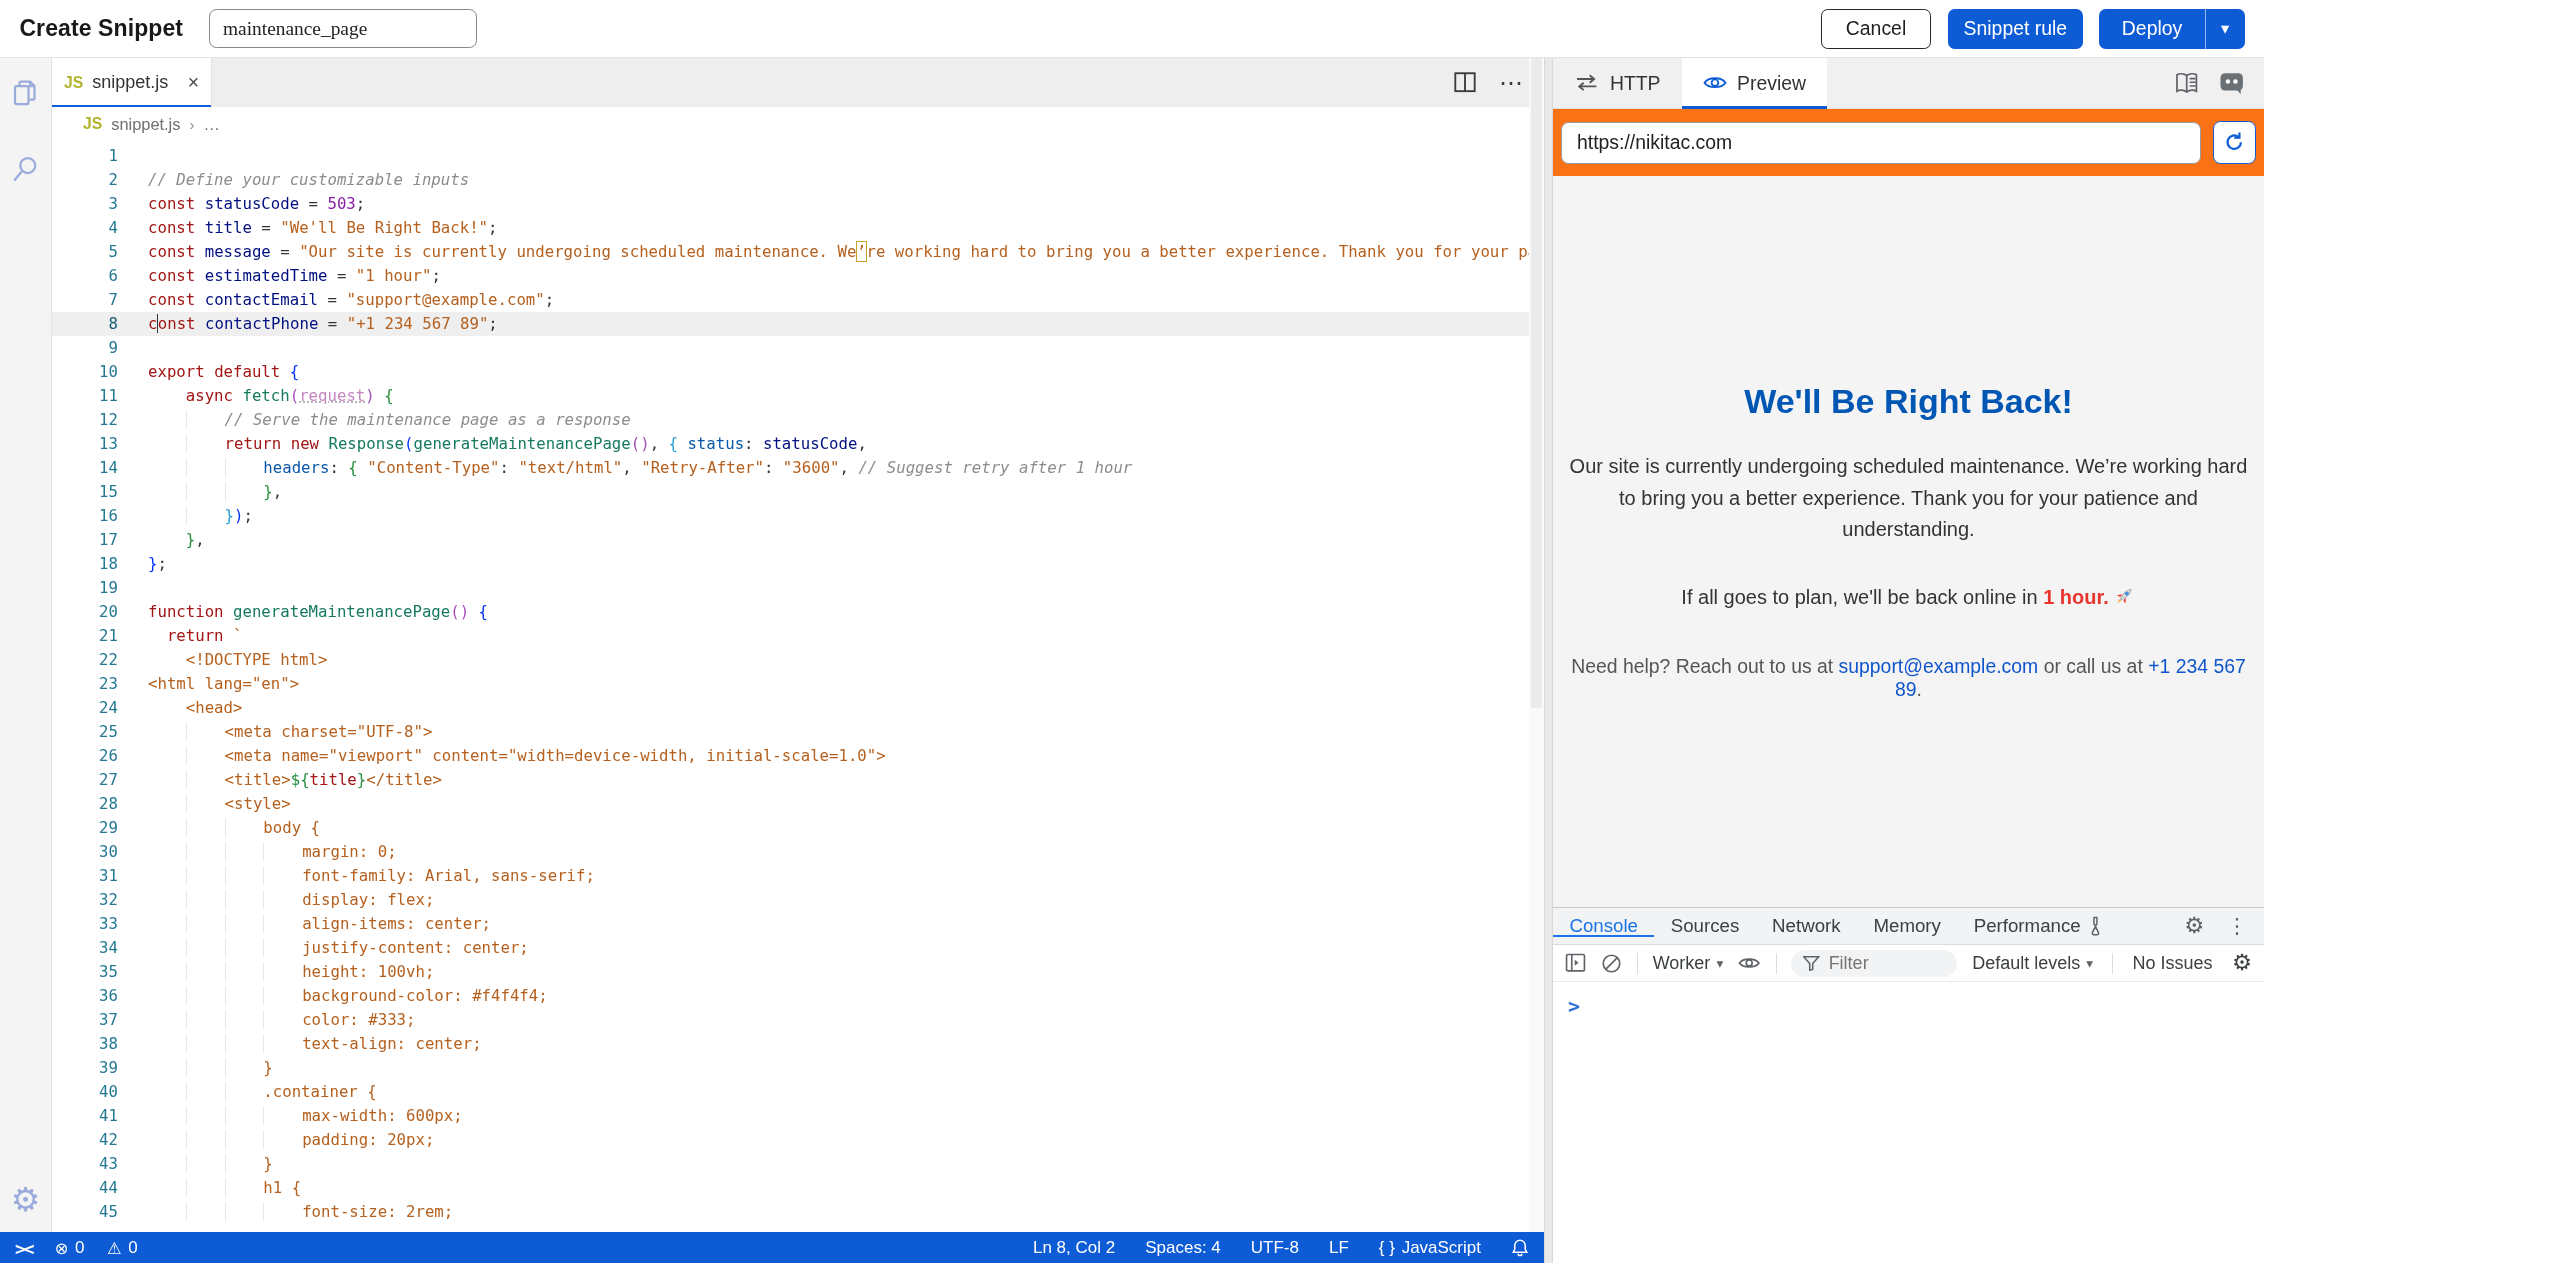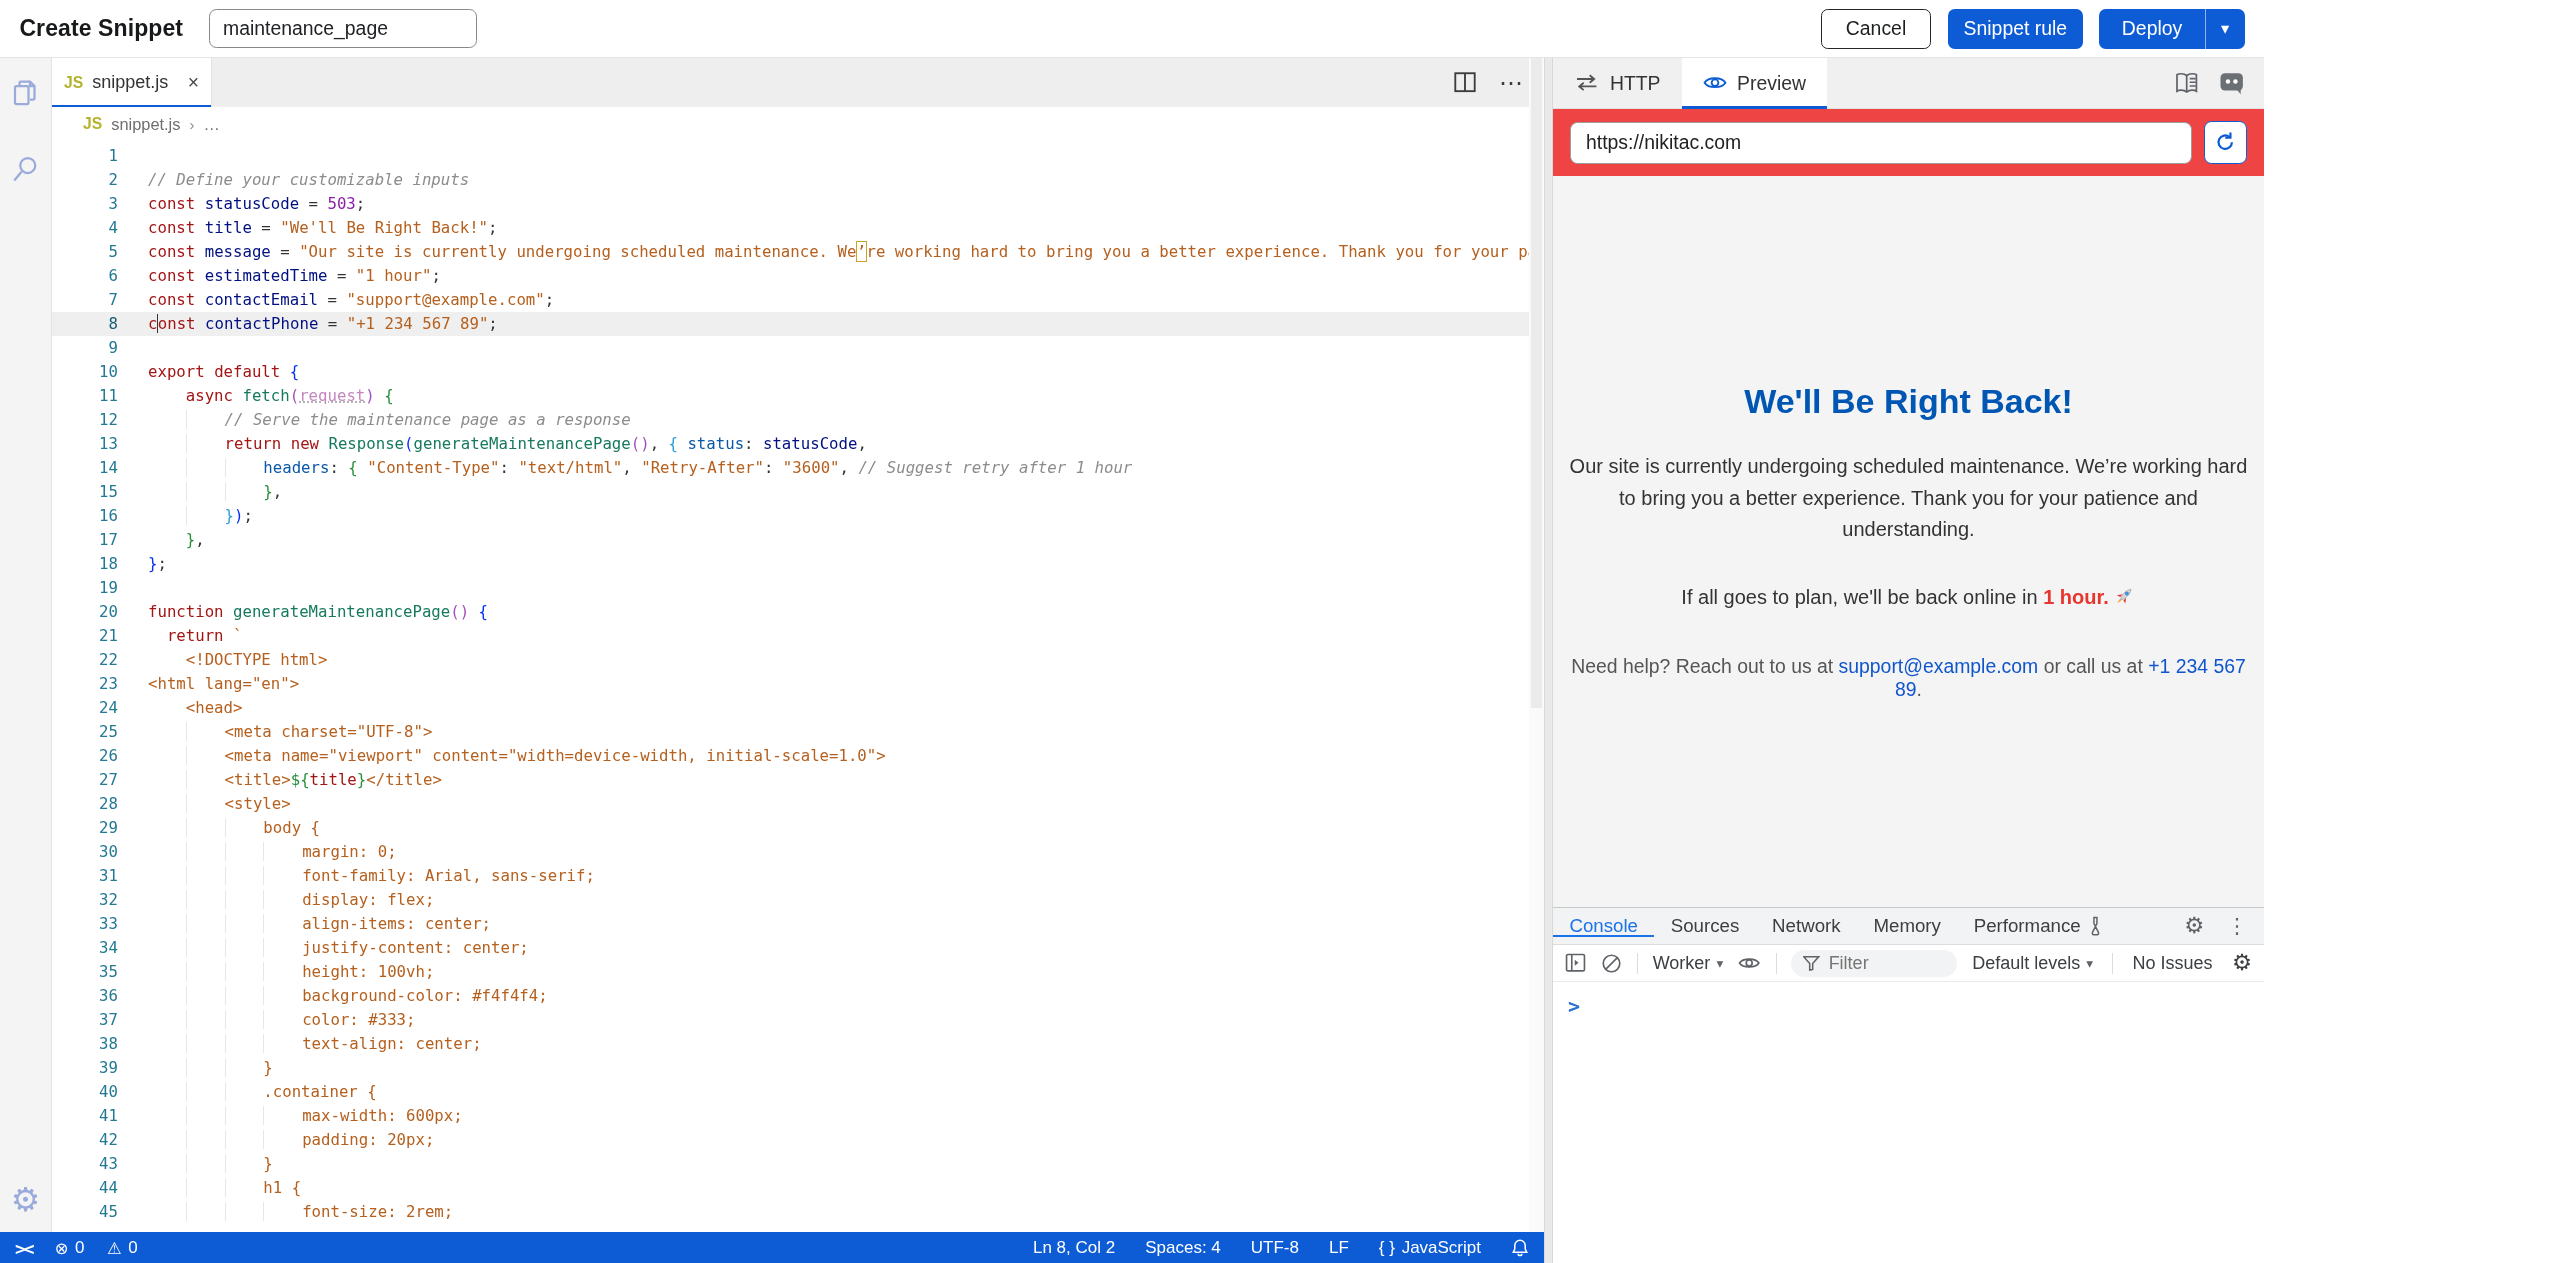--- a/index.html
+++ b/index.html
@@ -10,7 +10,7 @@
   
   .header{height:58px;display:flex;align-items:center;gap:25.4px;padding:0 19.4px;border-bottom:0.7px solid #e4e4e4;background:#fff}
   .header h1{font-size:23px;font-weight:700;color:#17191b;letter-spacing:0.1px}
-  .name-input{width:268px;height:39px;border:1.5px solid #86888c;border-radius:7.5px;font-size:19.4px;padding:0 13.5px;color:#202225;font-family:Liberation Sans, sans-serif;outline:none}
+  .name-input{width:268px;height:39px;border:1.5px solid #86888c;border-radius:7.5px;font-size:19.4px;padding:0 13.5px;color:#202225;font-family:Liberation Serif, serif;outline:none}
   .header-actions{margin-left:auto;display:flex;gap:16.4px;align-items:center}
   .btn{height:40px;border-radius:6.7px;font-size:19.4px;display:flex;align-items:center;justify-content:center;cursor:pointer;font-family:"Liberation Sans",sans-serif}
   .btn-cancel{background:#fff;border:1.5px solid #24272a;color:#1c1e20;padding:0 24px}

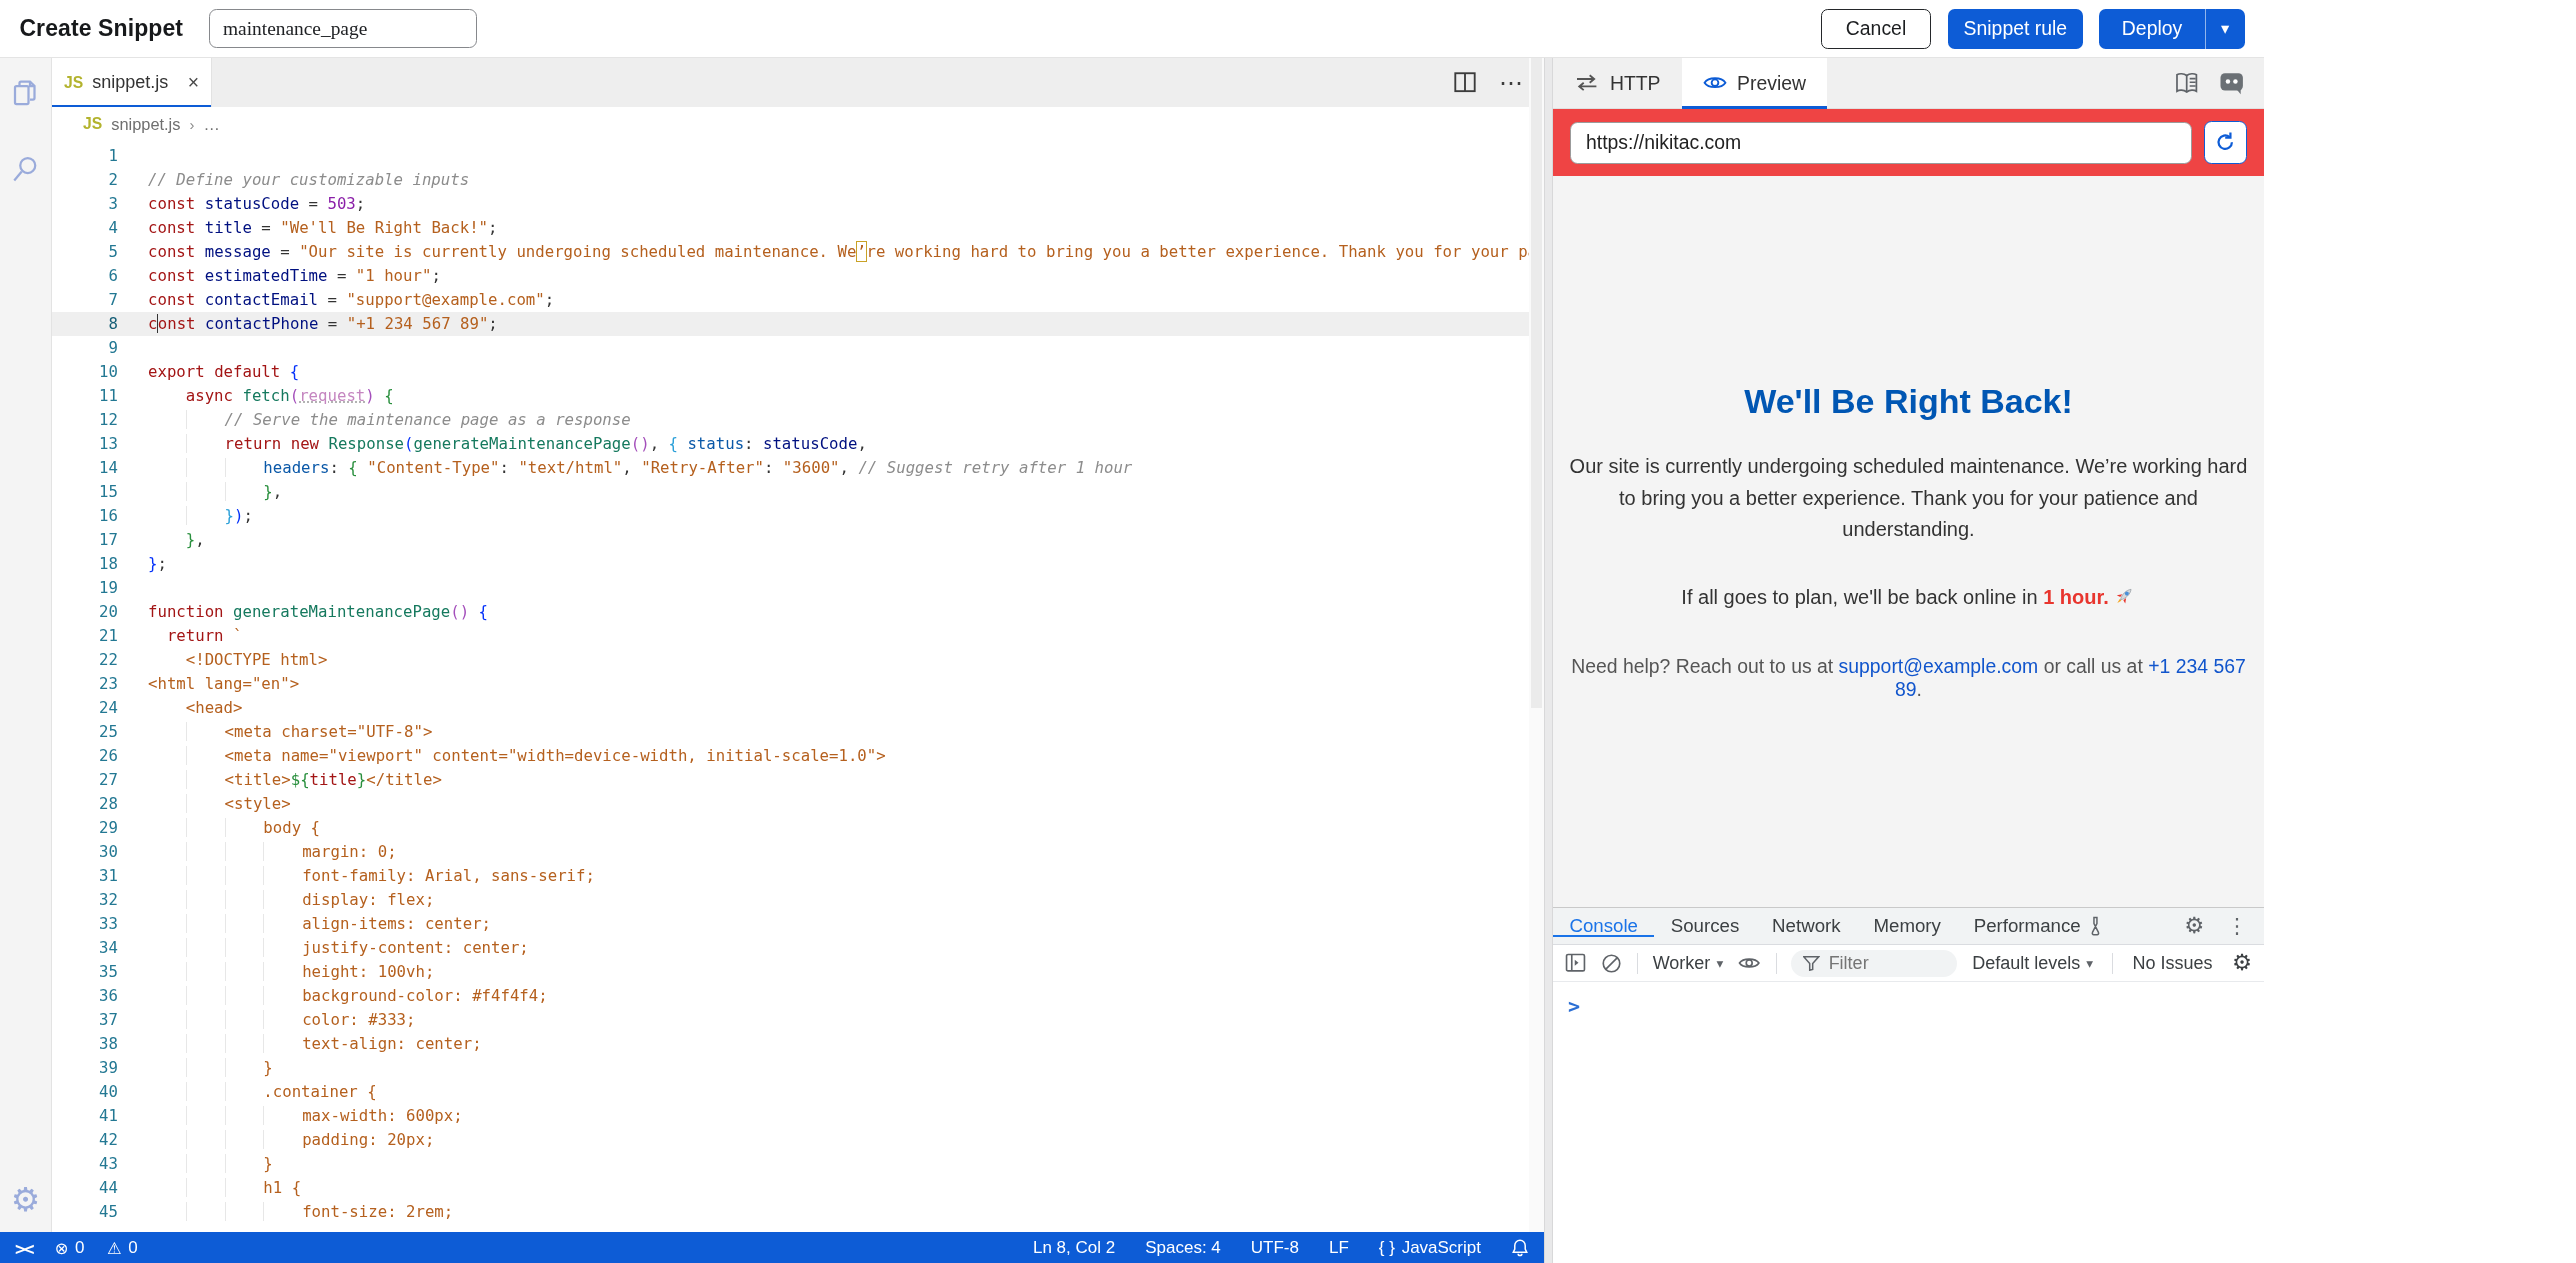--- a/index.html
+++ b/index.html
@@ -88,7 +88,7 @@
   .ptab.active::after{content:"";position:absolute;left:0;right:0;bottom:-0.7px;height:3px;background:#0d5cd6}
   .pt-icons{margin-left:auto;display:flex;gap:19.4px;align-items:center;padding-right:19.4px;color:#5f6368}
 
-  .url-row{height:67px;display:flex;align-items:center;padding:0 17px;gap:12px;background:#ef4444}
+  .url-row{height:67px;display:flex;align-items:center;padding:0 8px;gap:12px;background:#f97316}
   .url-input{flex:1;height:42px;border:1.5px solid #9b9b9b;border-radius:7.5px;font-size:19.4px;padding:0 15px;color:#222;font-family:"Liberation Sans",sans-serif;outline:none}
   .refresh-btn{width:43px;height:43px;border:1.5px solid #0d5cd6;border-radius:7.5px;background:#fff;display:flex;align-items:center;justify-content:center;cursor:pointer}
 

